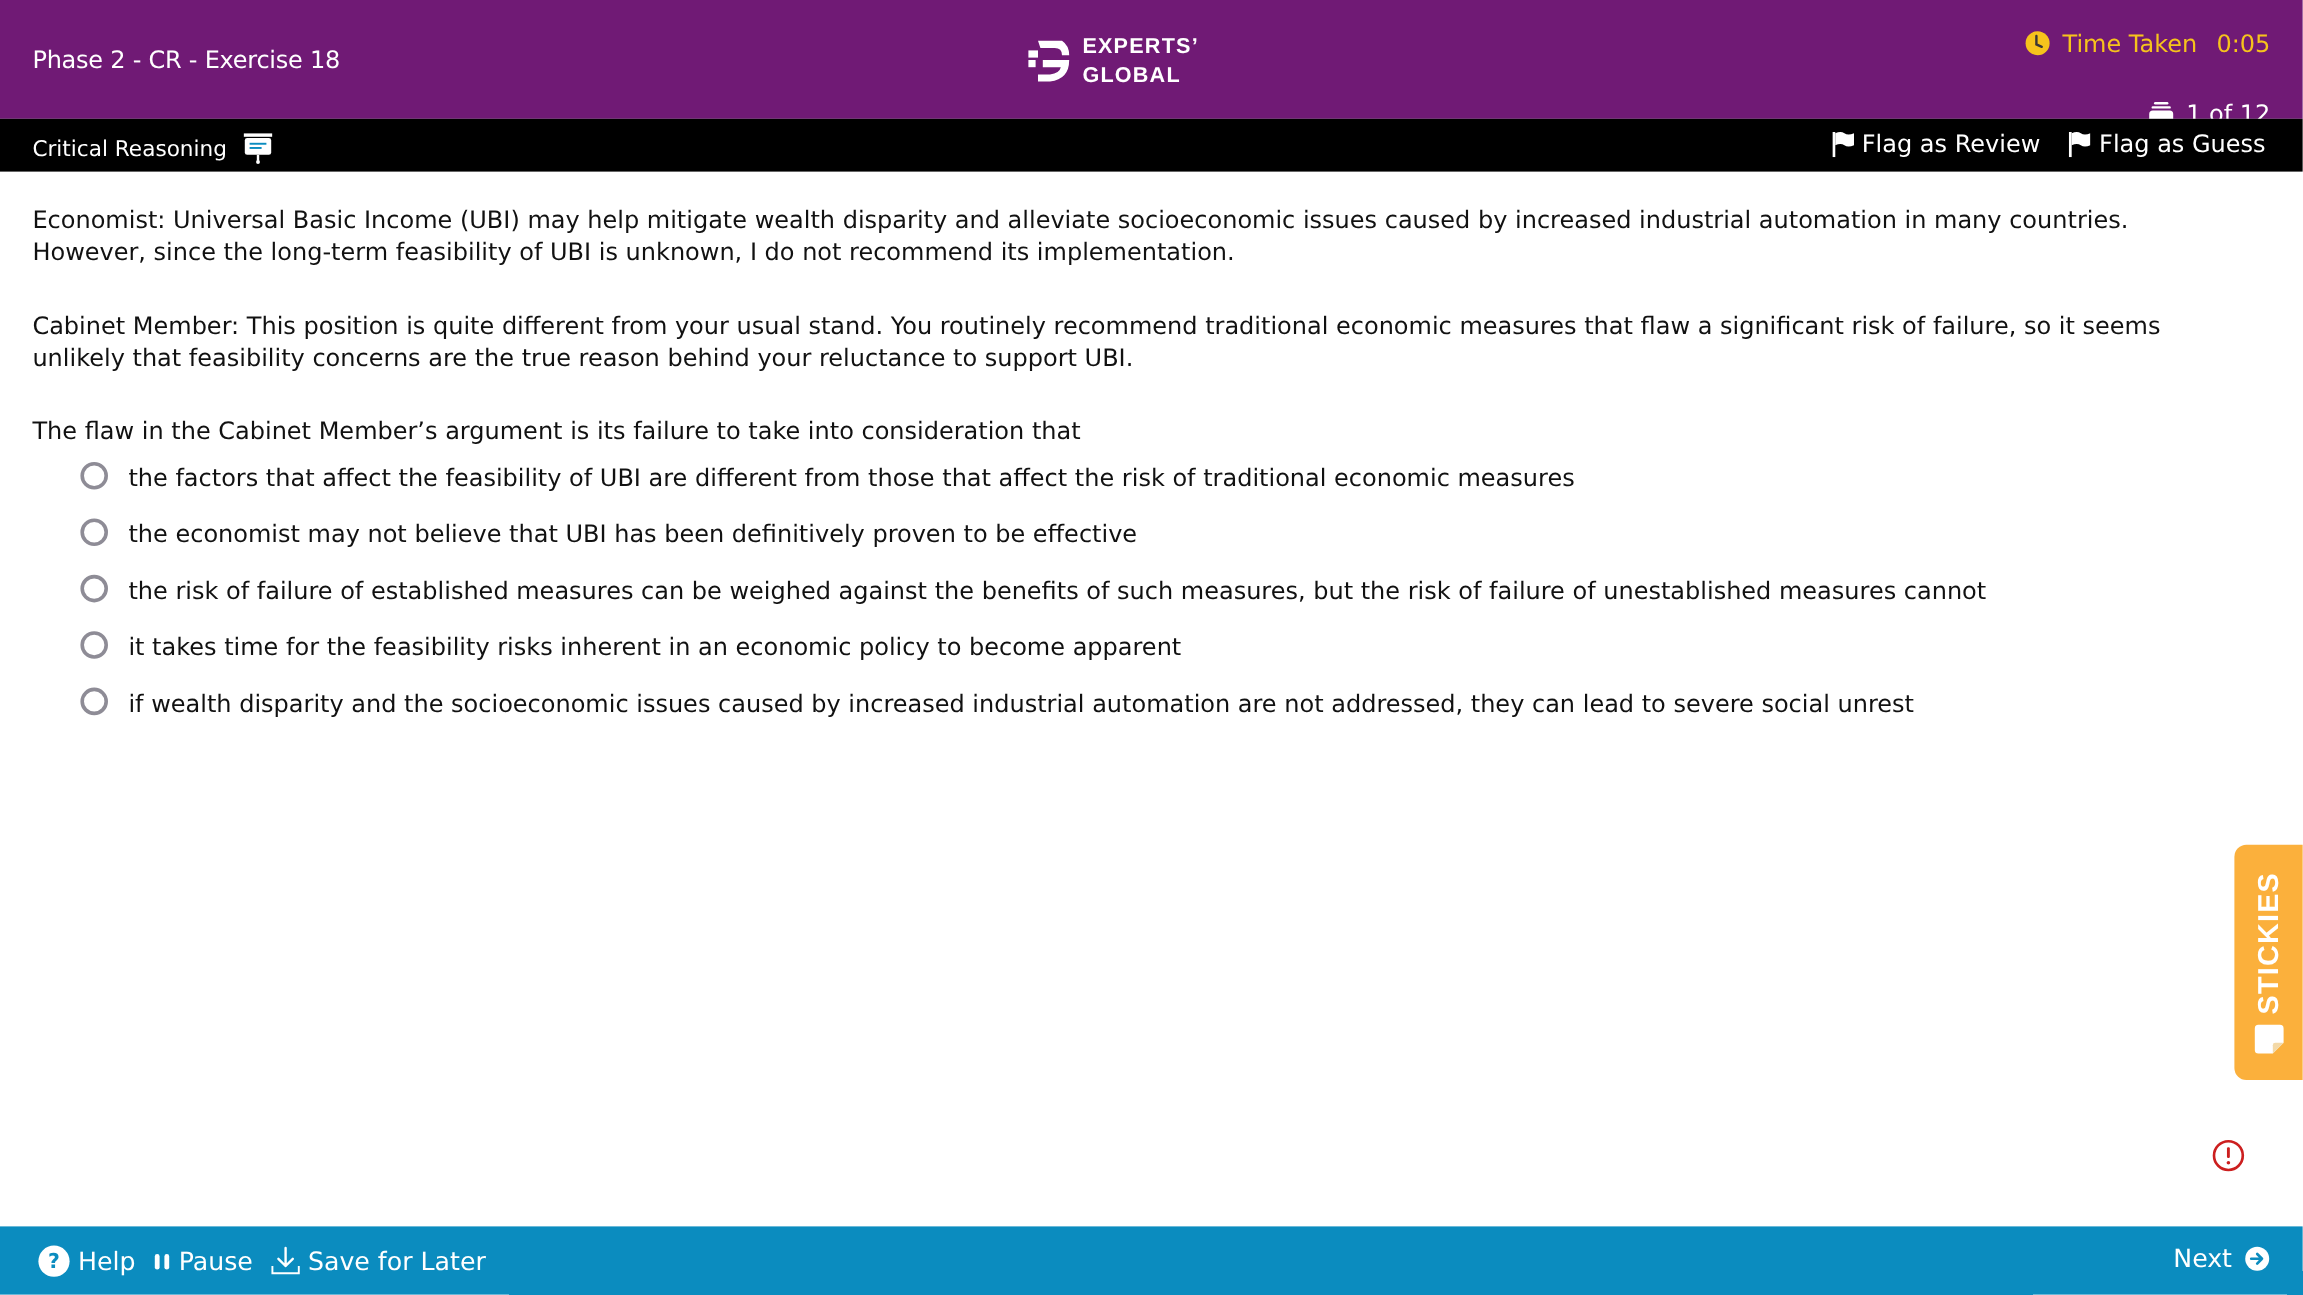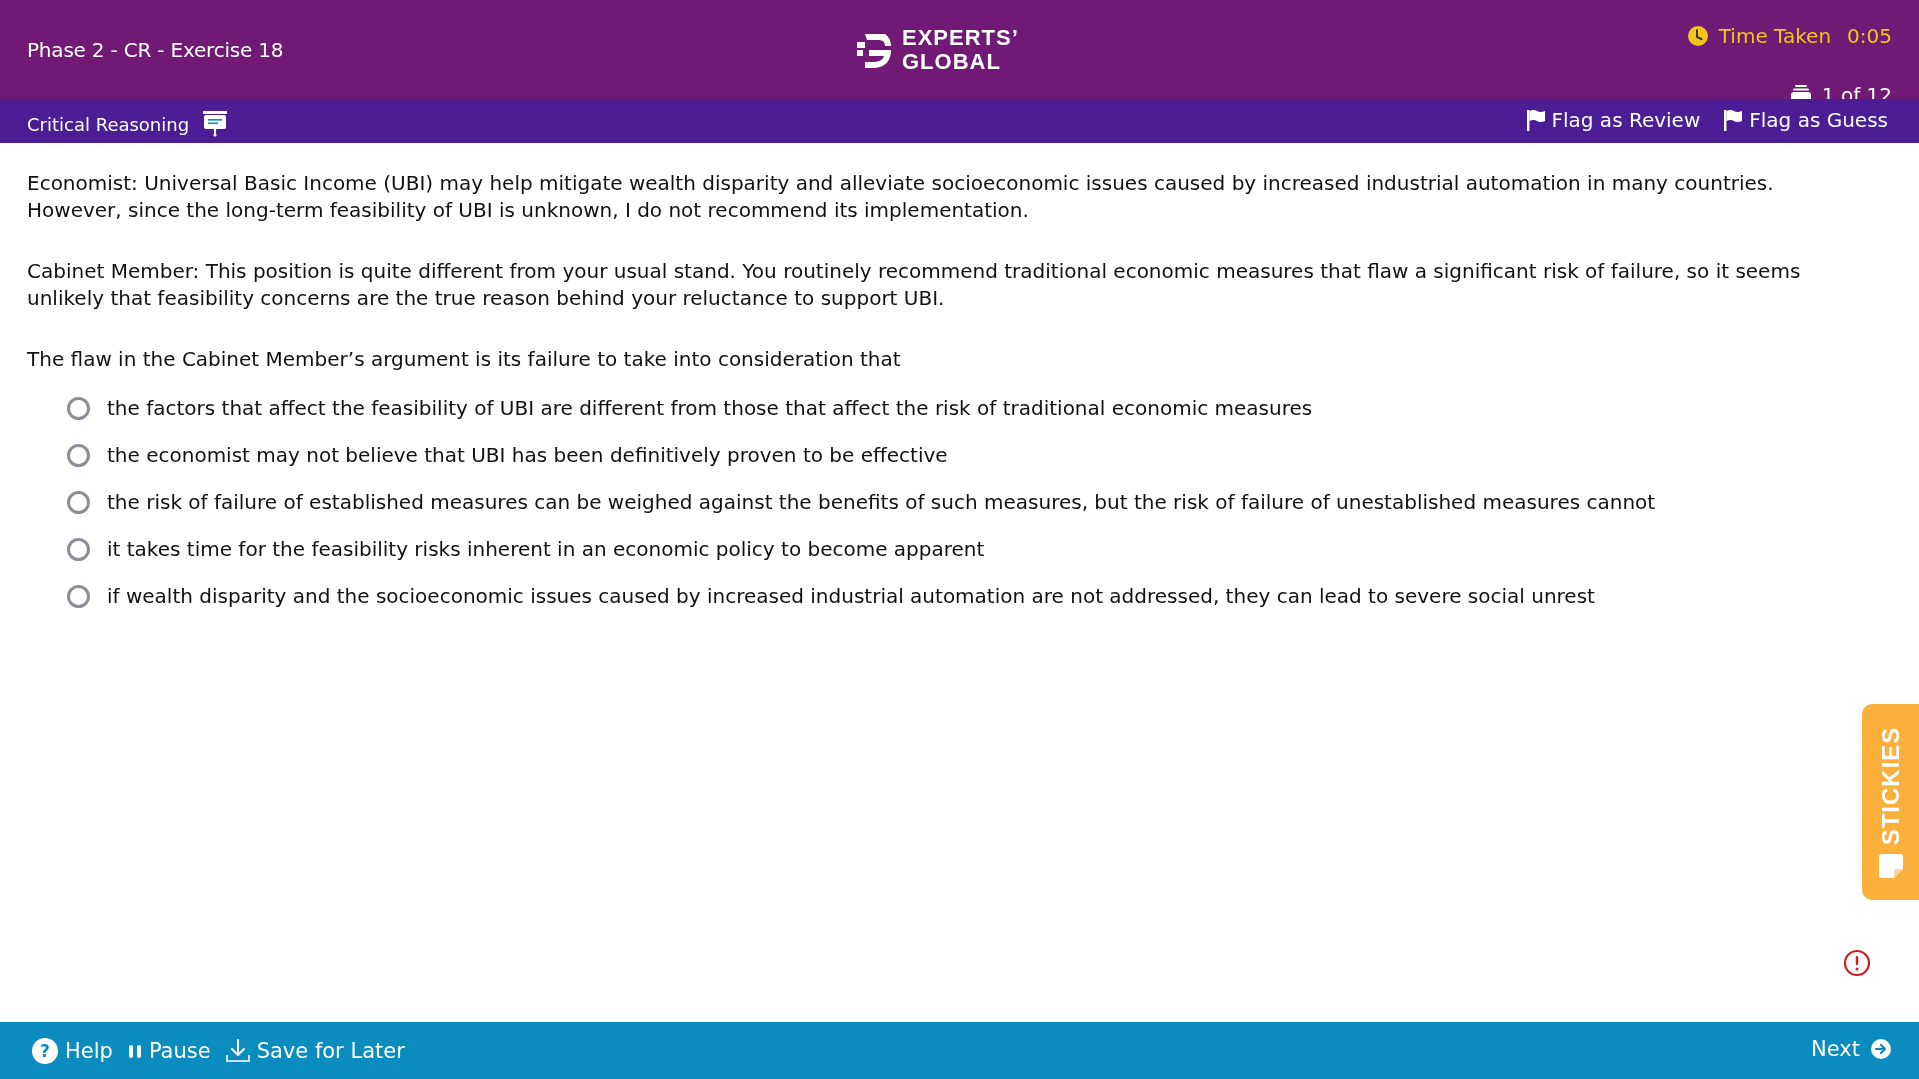--- a/index.html
+++ b/index.html
@@ -11,7 +11,7 @@
   .exercise-title { position: absolute; left: 27px; top: 38px; font-size: 20px; letter-spacing: -0.2px; }
   .logo { position: absolute; left: 855px; top: 26px; display: flex; align-items: center; gap: 9px; }
   .logo-mark { width: 38px; height: 44px; }
-  .logo-text { font-family: "Liberation Sans", sans-serif; font-weight: bold; font-size: 22px; line-height: 24px; letter-spacing: 1px; color: #fff; }
+  .logo-text { font-family: "Liberation Sans", sans-serif; font-weight: bold; font-size: 18px; line-height: 24px; letter-spacing: 1px; color: #fff; }
   .timer { position: absolute; right: 27px; top: 24px; display: flex; align-items: center; gap: 10px; color: #f6c31c; font-size: 20px; }
   .timer .clock { width: 22px; height: 22px; }
   .timer .time-value { margin-left: 6px; }

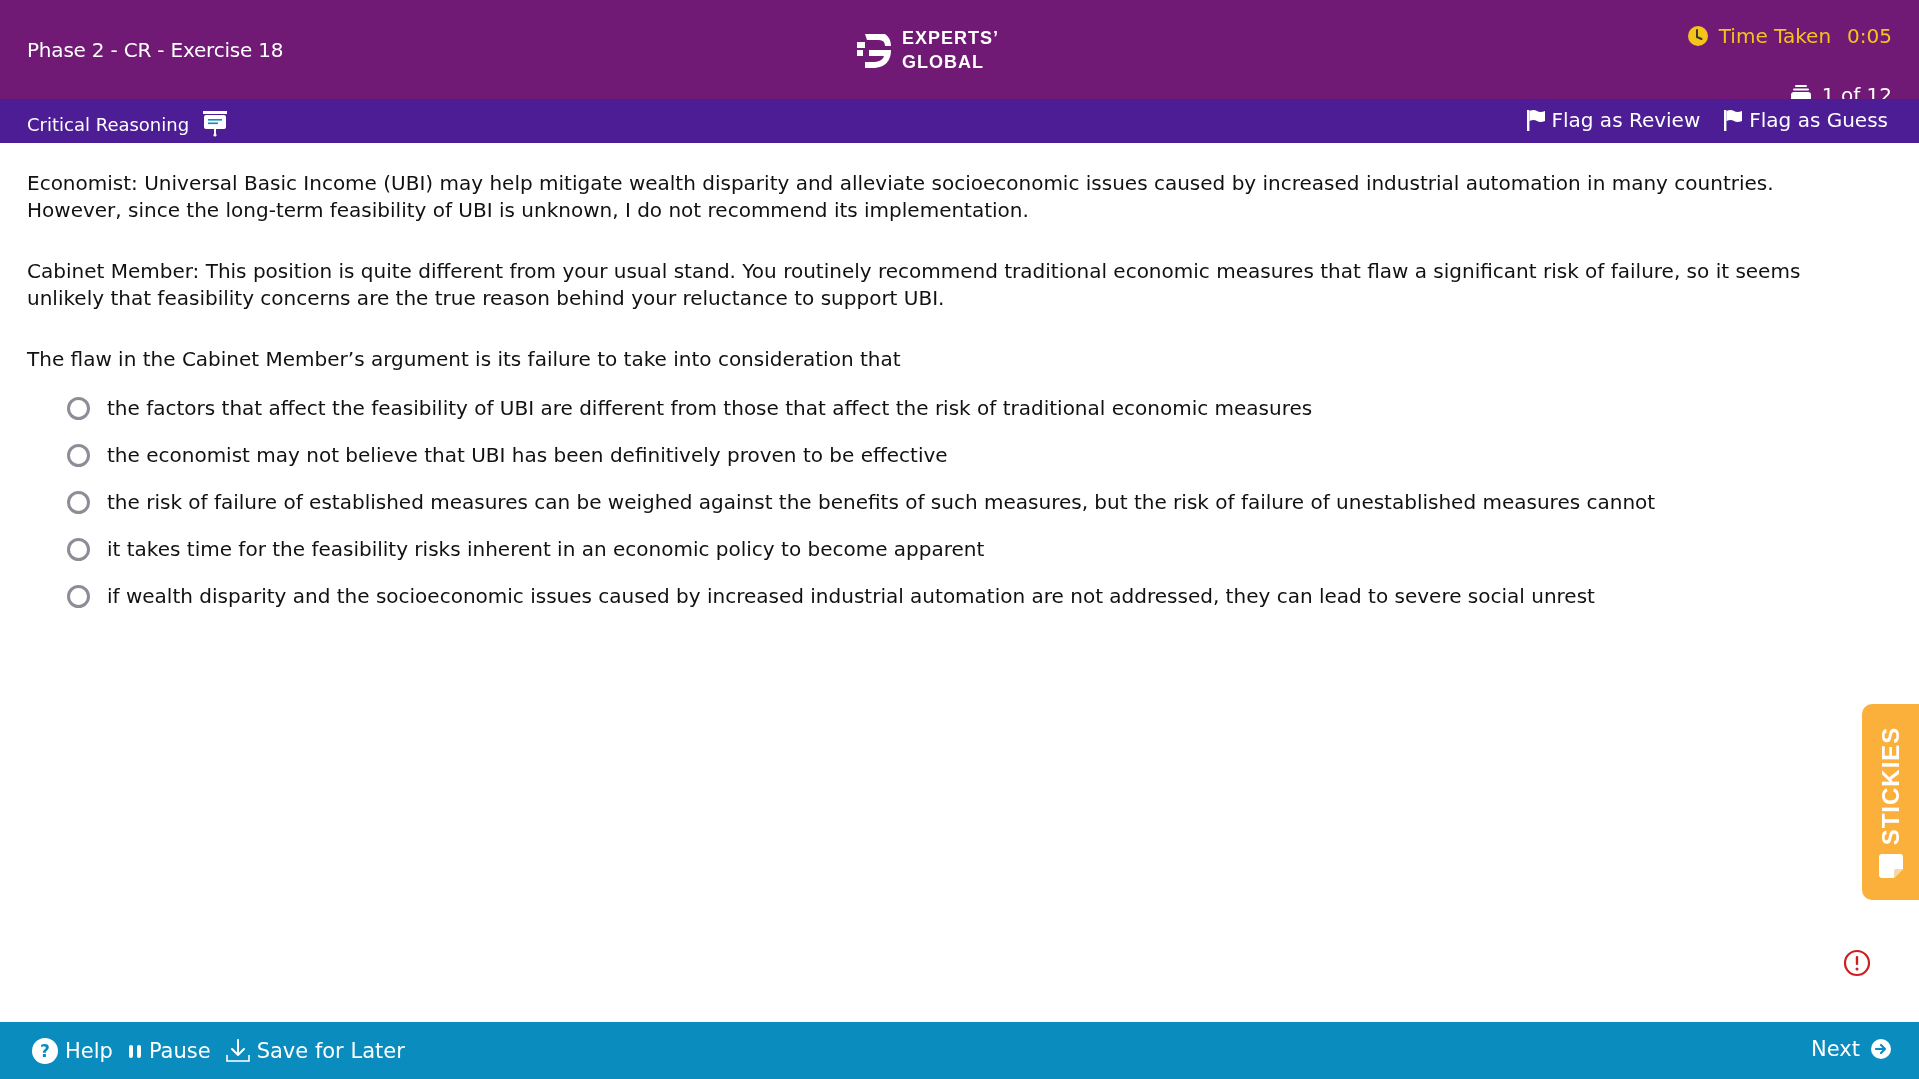--- a/index.html
+++ b/index.html
@@ -19,7 +19,7 @@
   .counter .stack { width: 22px; height: 22px; }
 
   
-  .section-bar { position: absolute; left: 0; top: 99px; width: 1919px; height: 44px; background: #4c1d95; color: #fff; }
+  .section-bar { position: absolute; left: 0; top: 99px; width: 1919px; height: 44px; background: #000000; color: #fff; }
   .section-name { position: absolute; left: 27px; top: 12px; font-size: 18px; display: flex; align-items: center; gap: 14px; }
   .section-name .board { width: 24px; height: 26px; }
   .flags { position: absolute; right: 31px; top: 9px; display: flex; gap: 24px; font-size: 20px; }

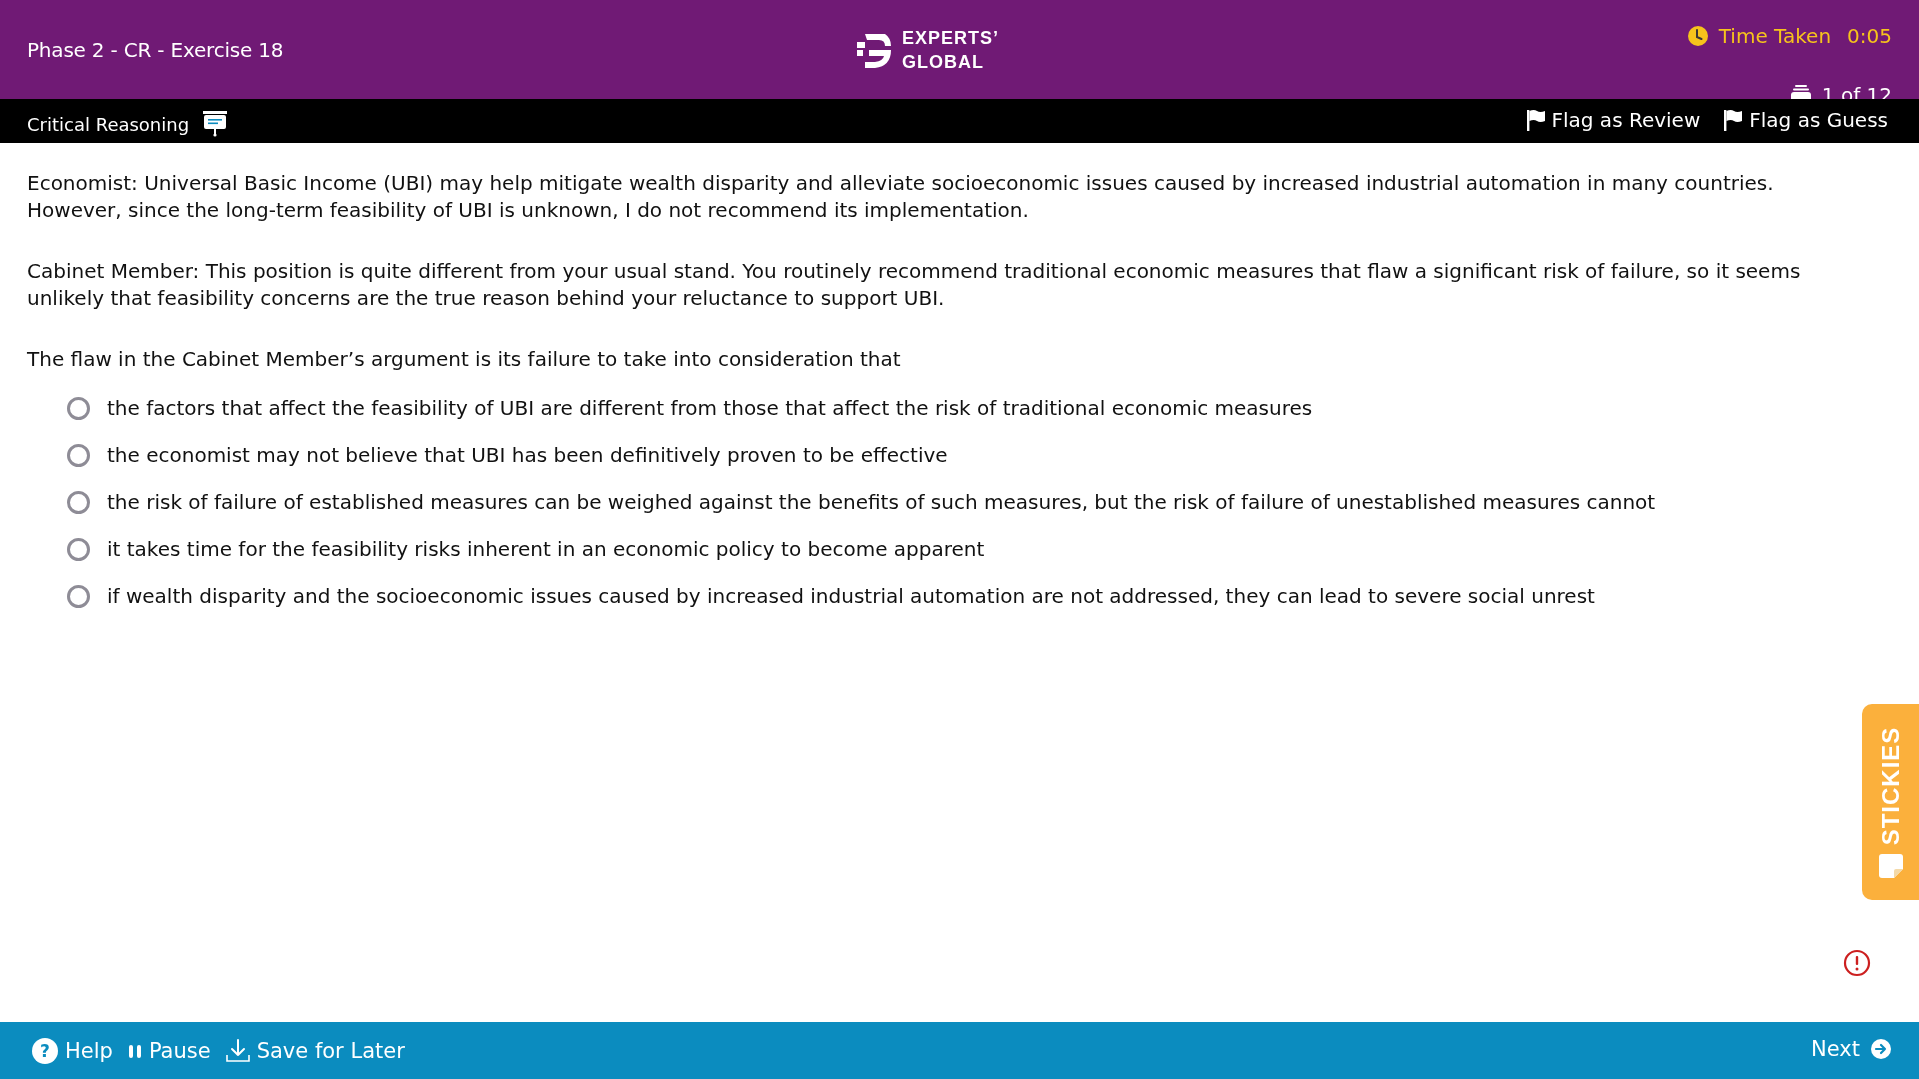--- a/index.html
+++ b/index.html
@@ -31,7 +31,7 @@
   .para { margin-bottom: 34px; }
   .stem { margin-bottom: 12px; }
   .options { list-style: none; margin-left: 40px; }
-  .option { display: flex; align-items: center; height: 47px; cursor: pointer; }
+  .option { display: flex; height: 47px; cursor: pointer; }
   .radio { width: 23px; height: 23px; border: 3px solid #8e8c96; border-radius: 50%; margin-right: 17px; flex-shrink: 0; }
 
   

